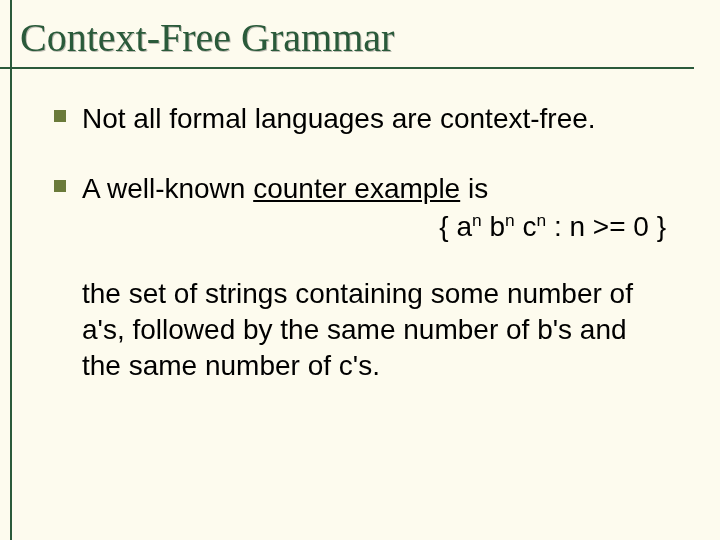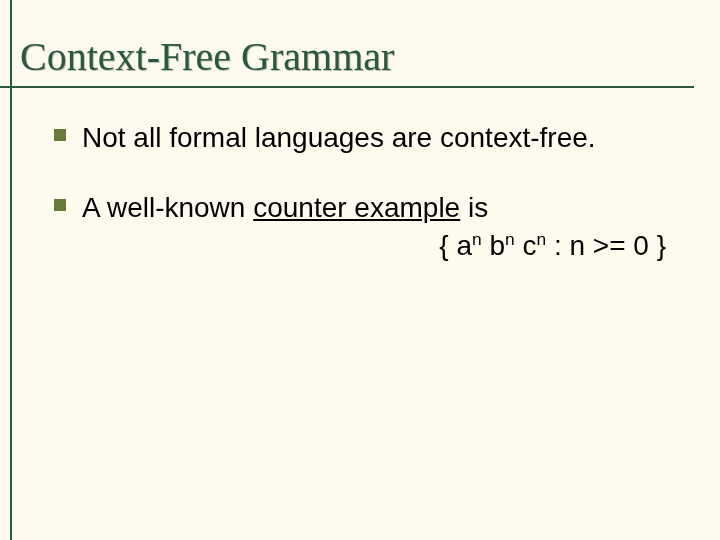--- a/index.html
+++ b/index.html
@@ -13,7 +13,6 @@
   }
   .title-wrap{
     padding:14px 16px 6px 20px;
-    margin-top:19px;
   }
   .title{
     font-family:"Times New Roman",Times,serif;

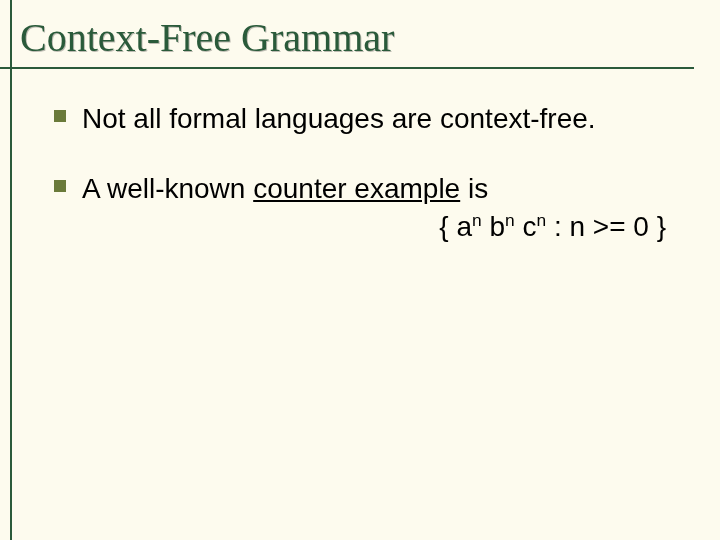--- a/index.html
+++ b/index.html
@@ -87,6 +87,7 @@
       <div class="formula">
         <span>{ a</span><span class="sup">n</span><span> b</span><span class="sup">n</span><span> c</span><span class="sup">n</span><span> : n &gt;= 0  }</span>
       </div>
+      <div class="after-para">the set of strings containing some number of a's, followed by the same number of b's and the same number of c's.</div>
     </div>
   </div>
 

